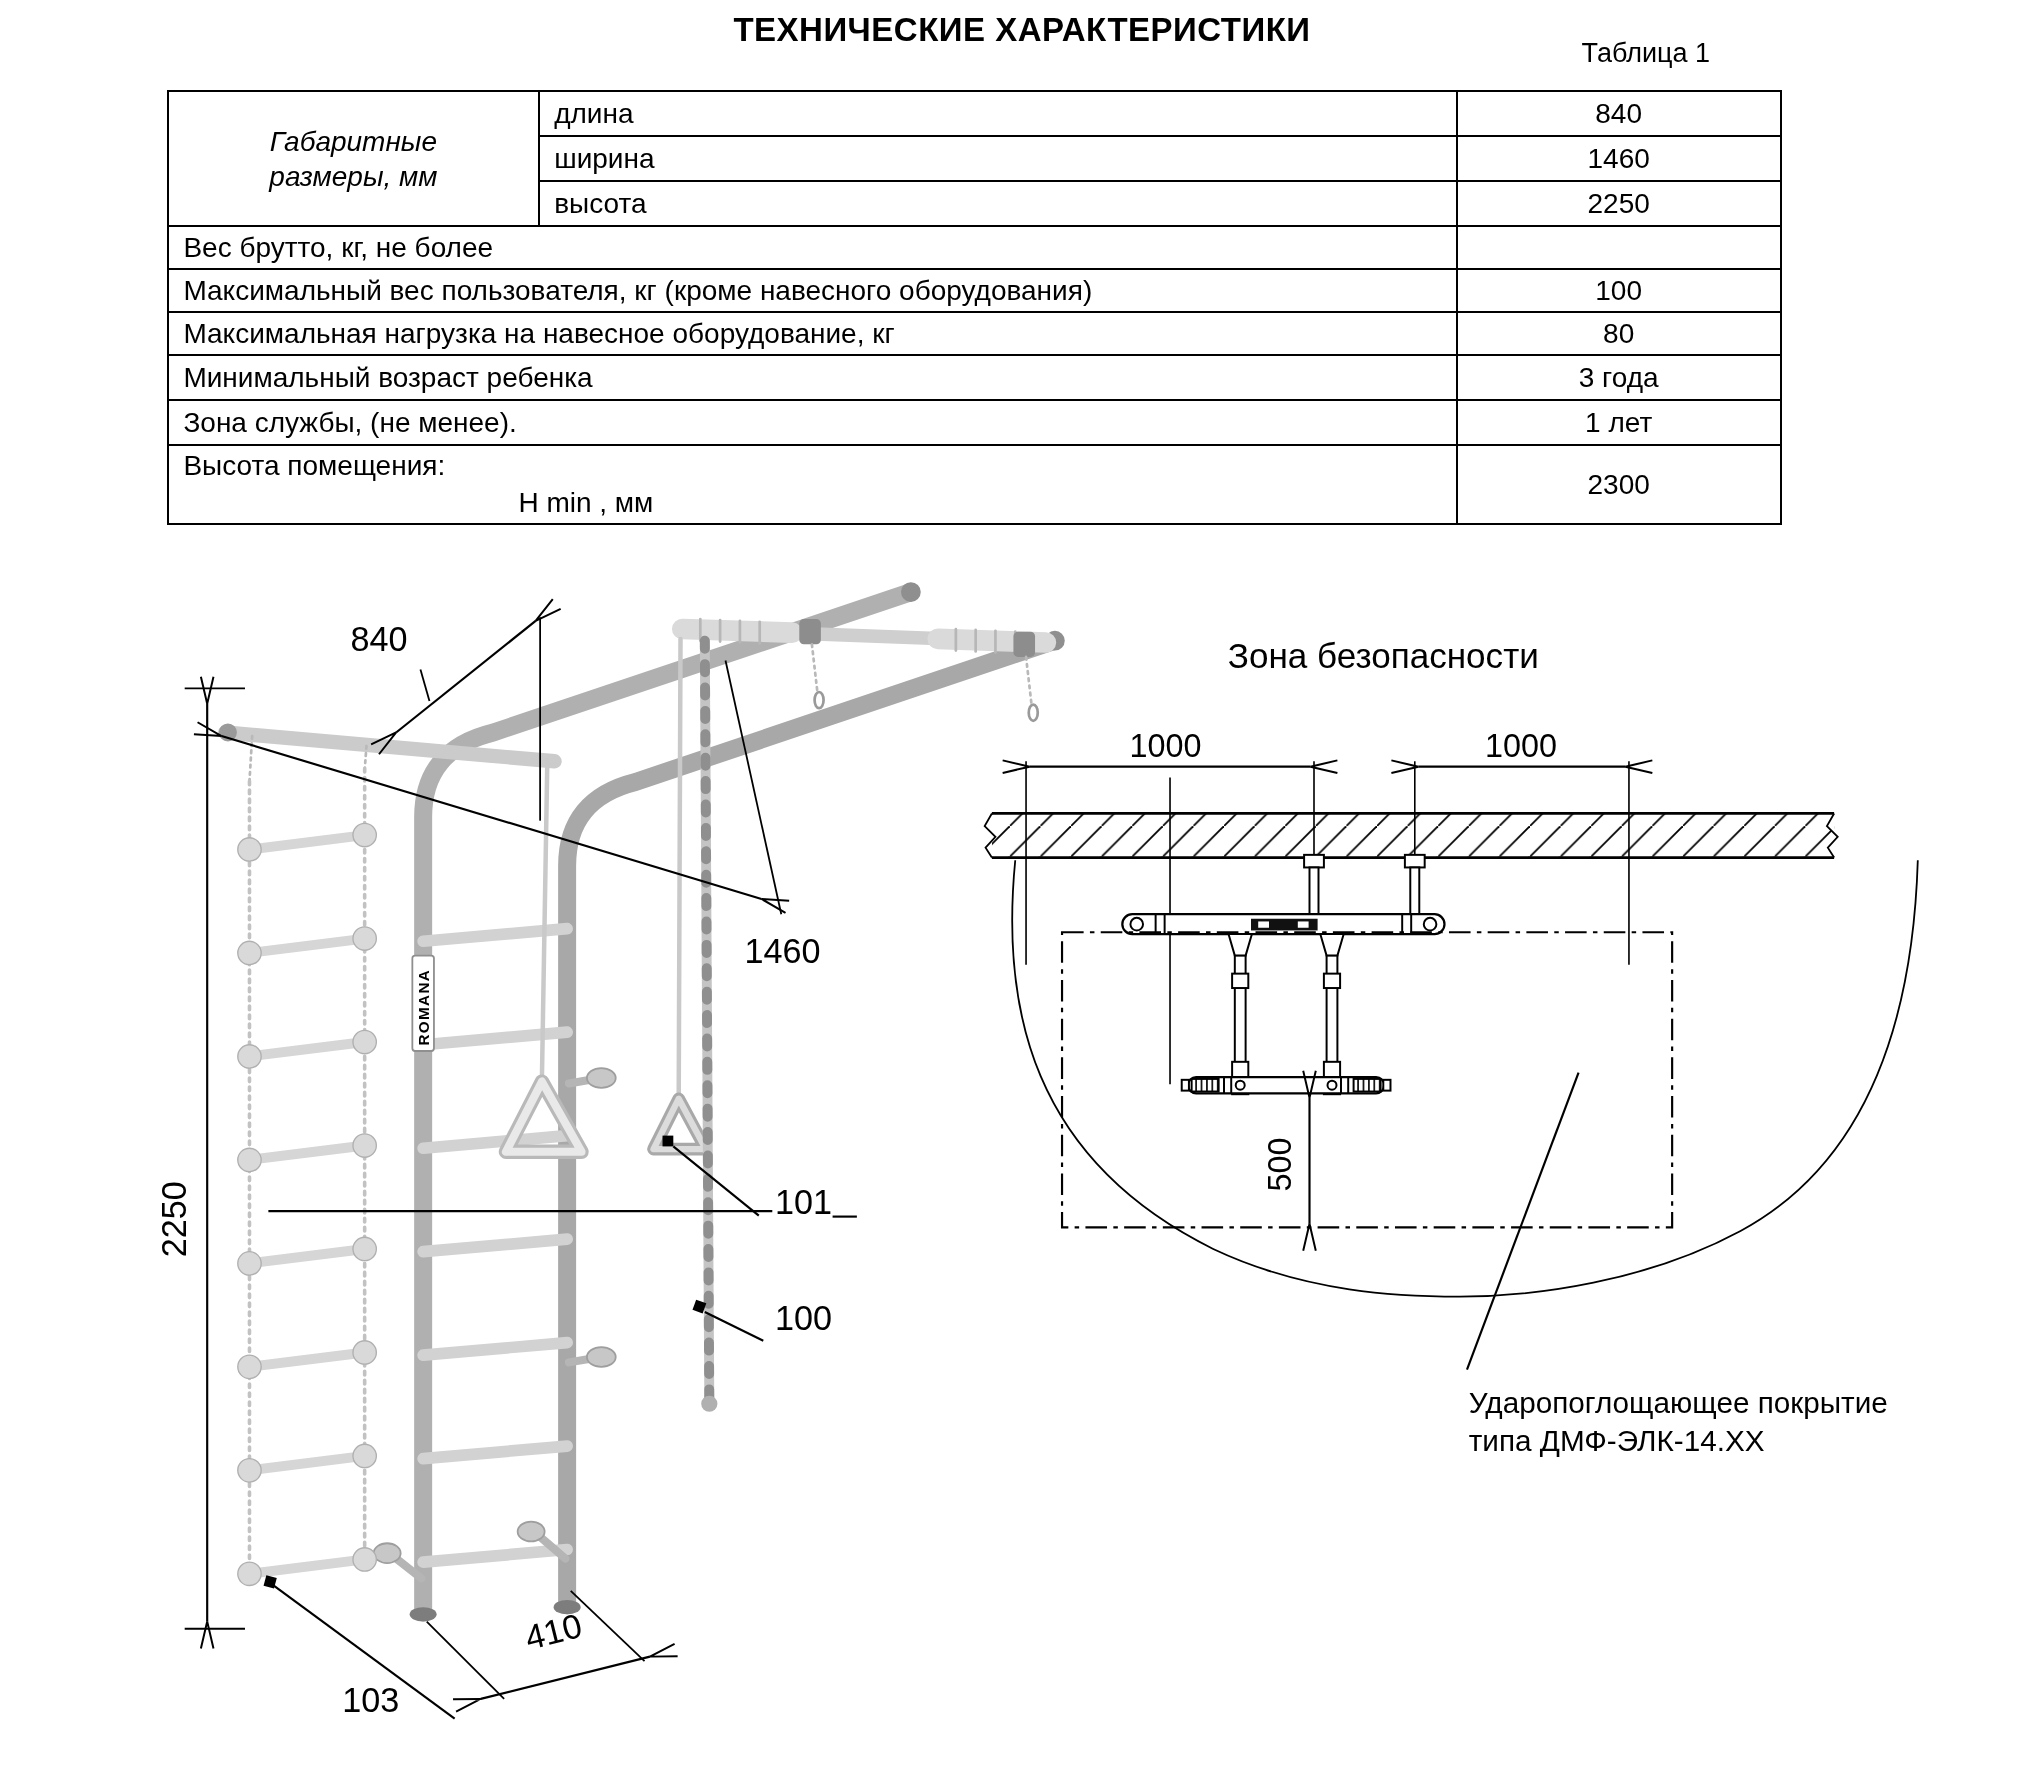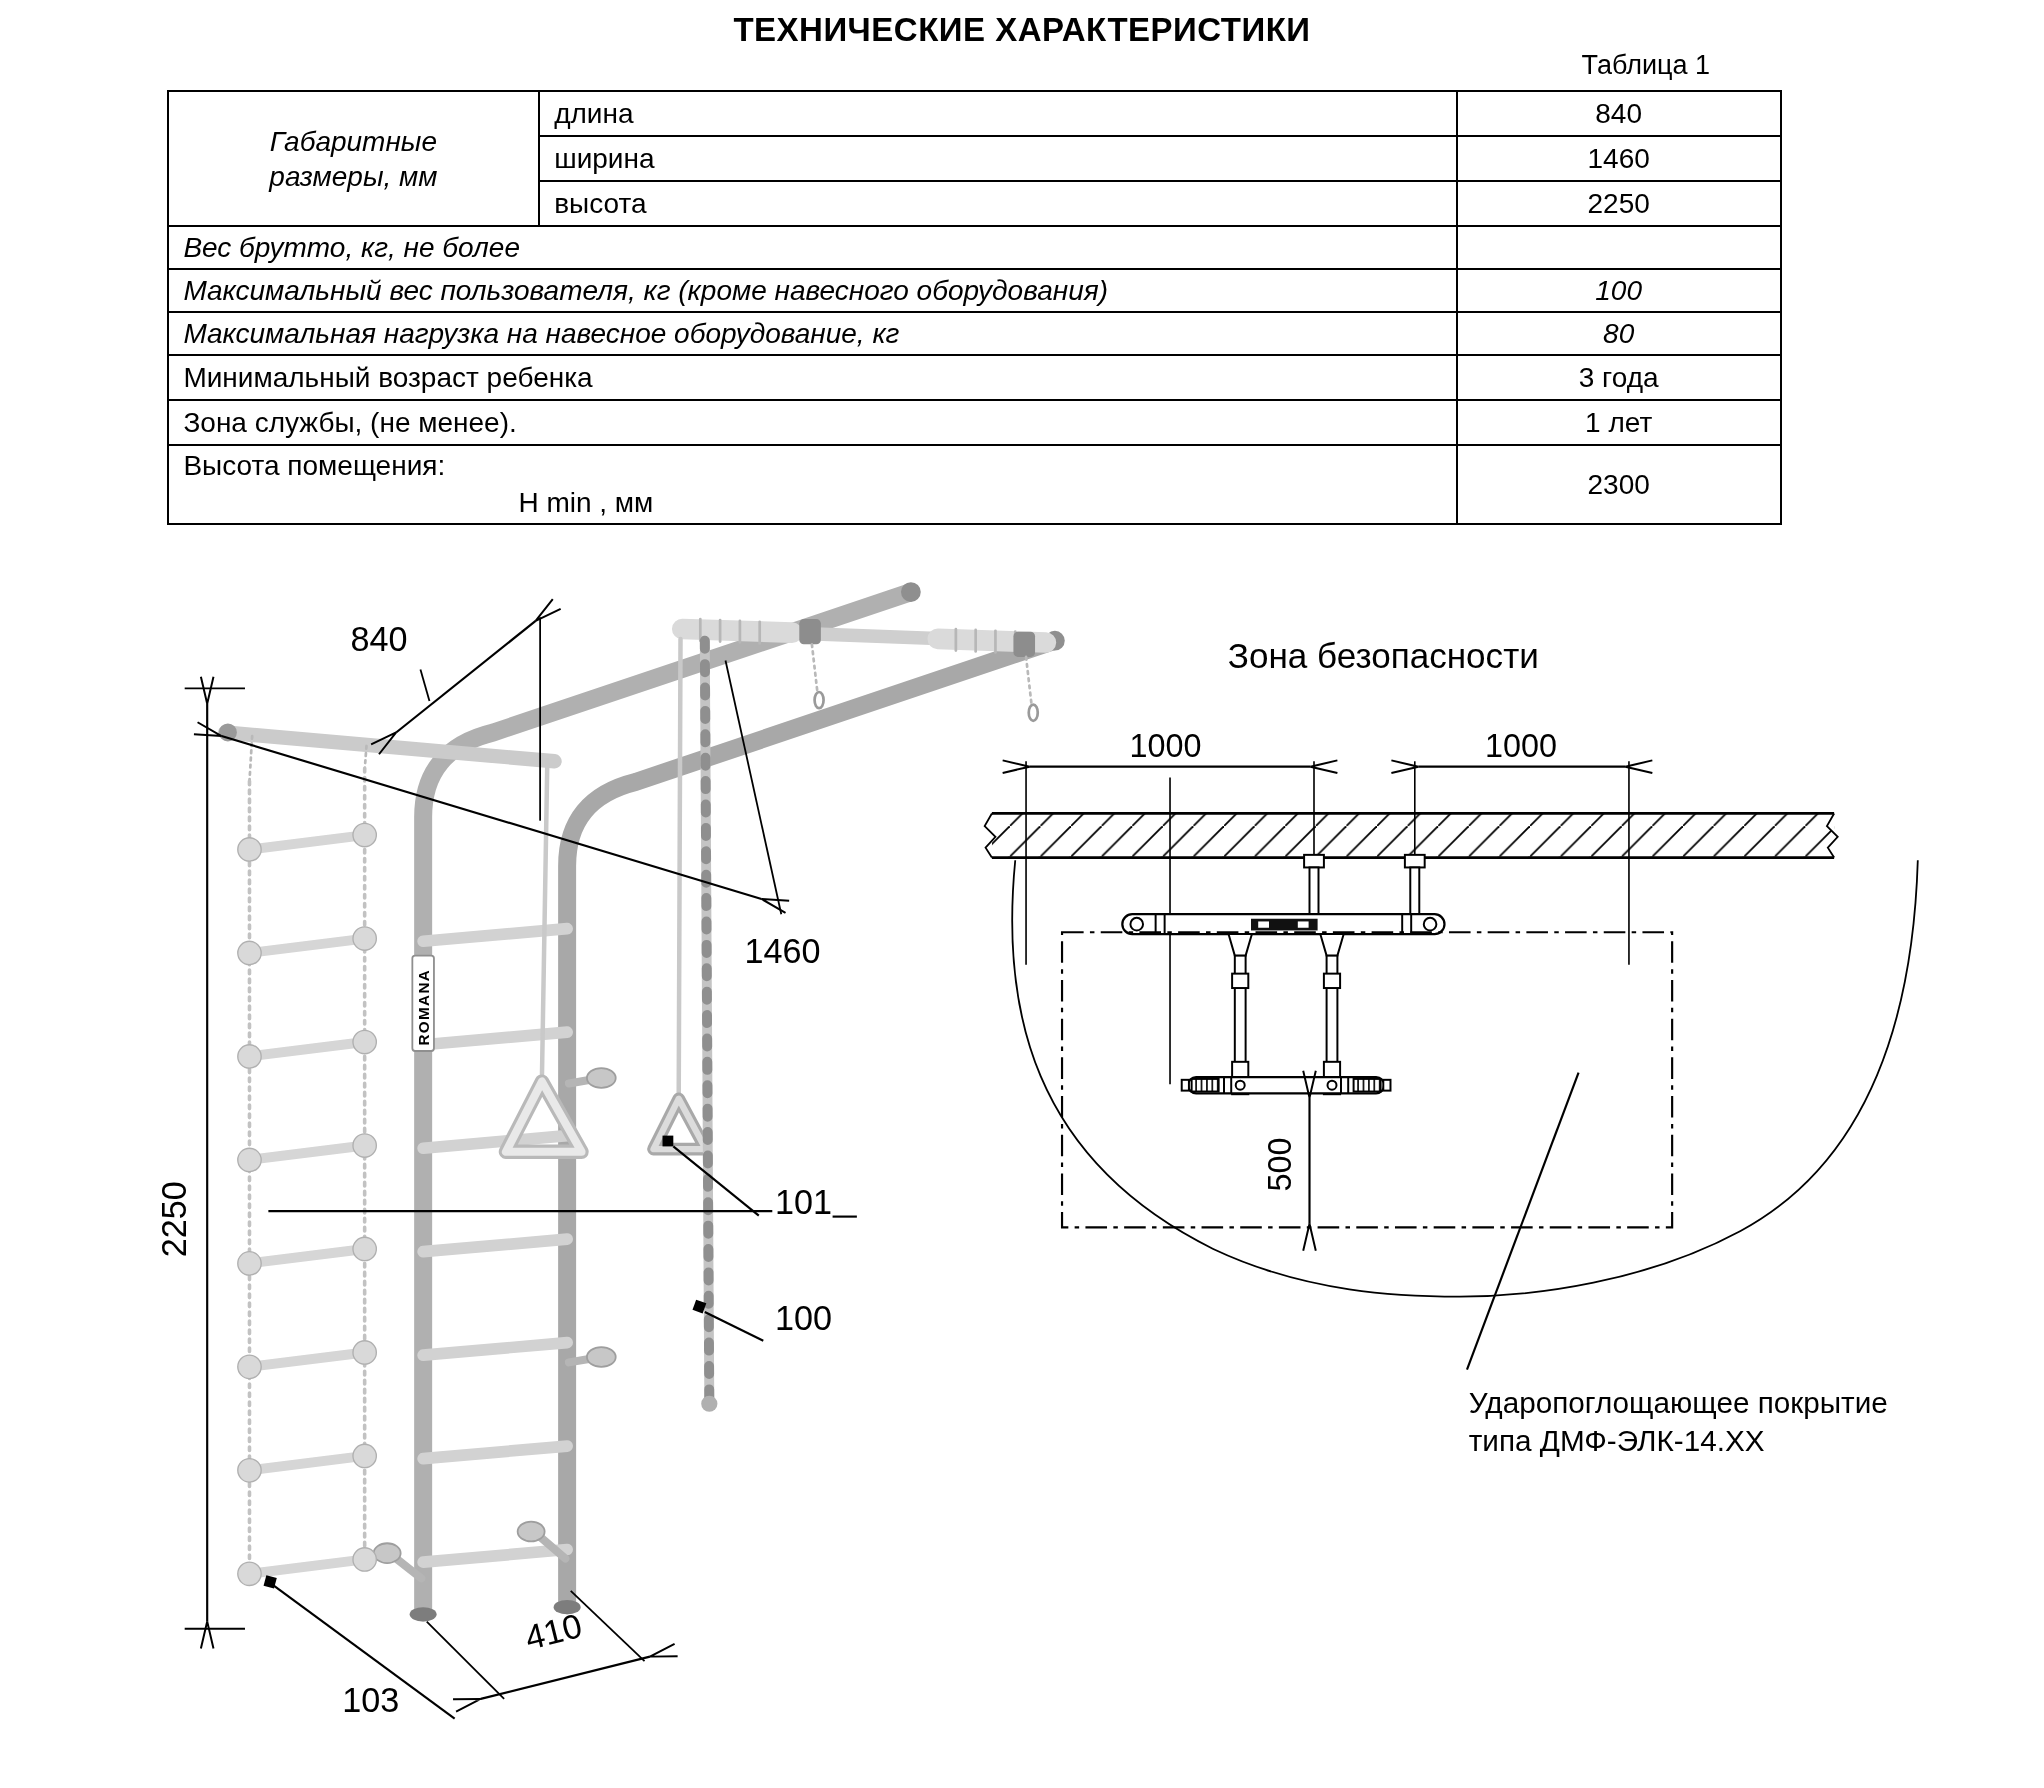--- a/index.html
+++ b/index.html
@@ -5,7 +5,7 @@
   html,body{margin:0;padding:0;background:#fff;}
   body{width:2044px;height:1788px;position:relative;font-family:"Liberation Sans",sans-serif;color:#000;}
   .page-title{position:absolute;top:10.8px;left:0;width:2044px;text-align:center;font-size:33px;font-weight:bold;letter-spacing:0.5px;}
-  .table-caption{position:absolute;top:50px;left:167px;width:1543px;text-align:right;font-size:27px;}
+  .table-caption{position:absolute;top:38px;left:167px;width:1543px;text-align:right;font-size:27px;}
   .spec-table{position:absolute;top:90px;left:167px;border-collapse:collapse;table-layout:fixed;width:1543px;}
   .spec-table td{border:2.3px solid #000;font-size:28px;padding:0 14.4px;vertical-align:middle;overflow:hidden;}
   .spec-table .c-group{width:340px;text-align:center;line-height:1.25;font-style:italic;}

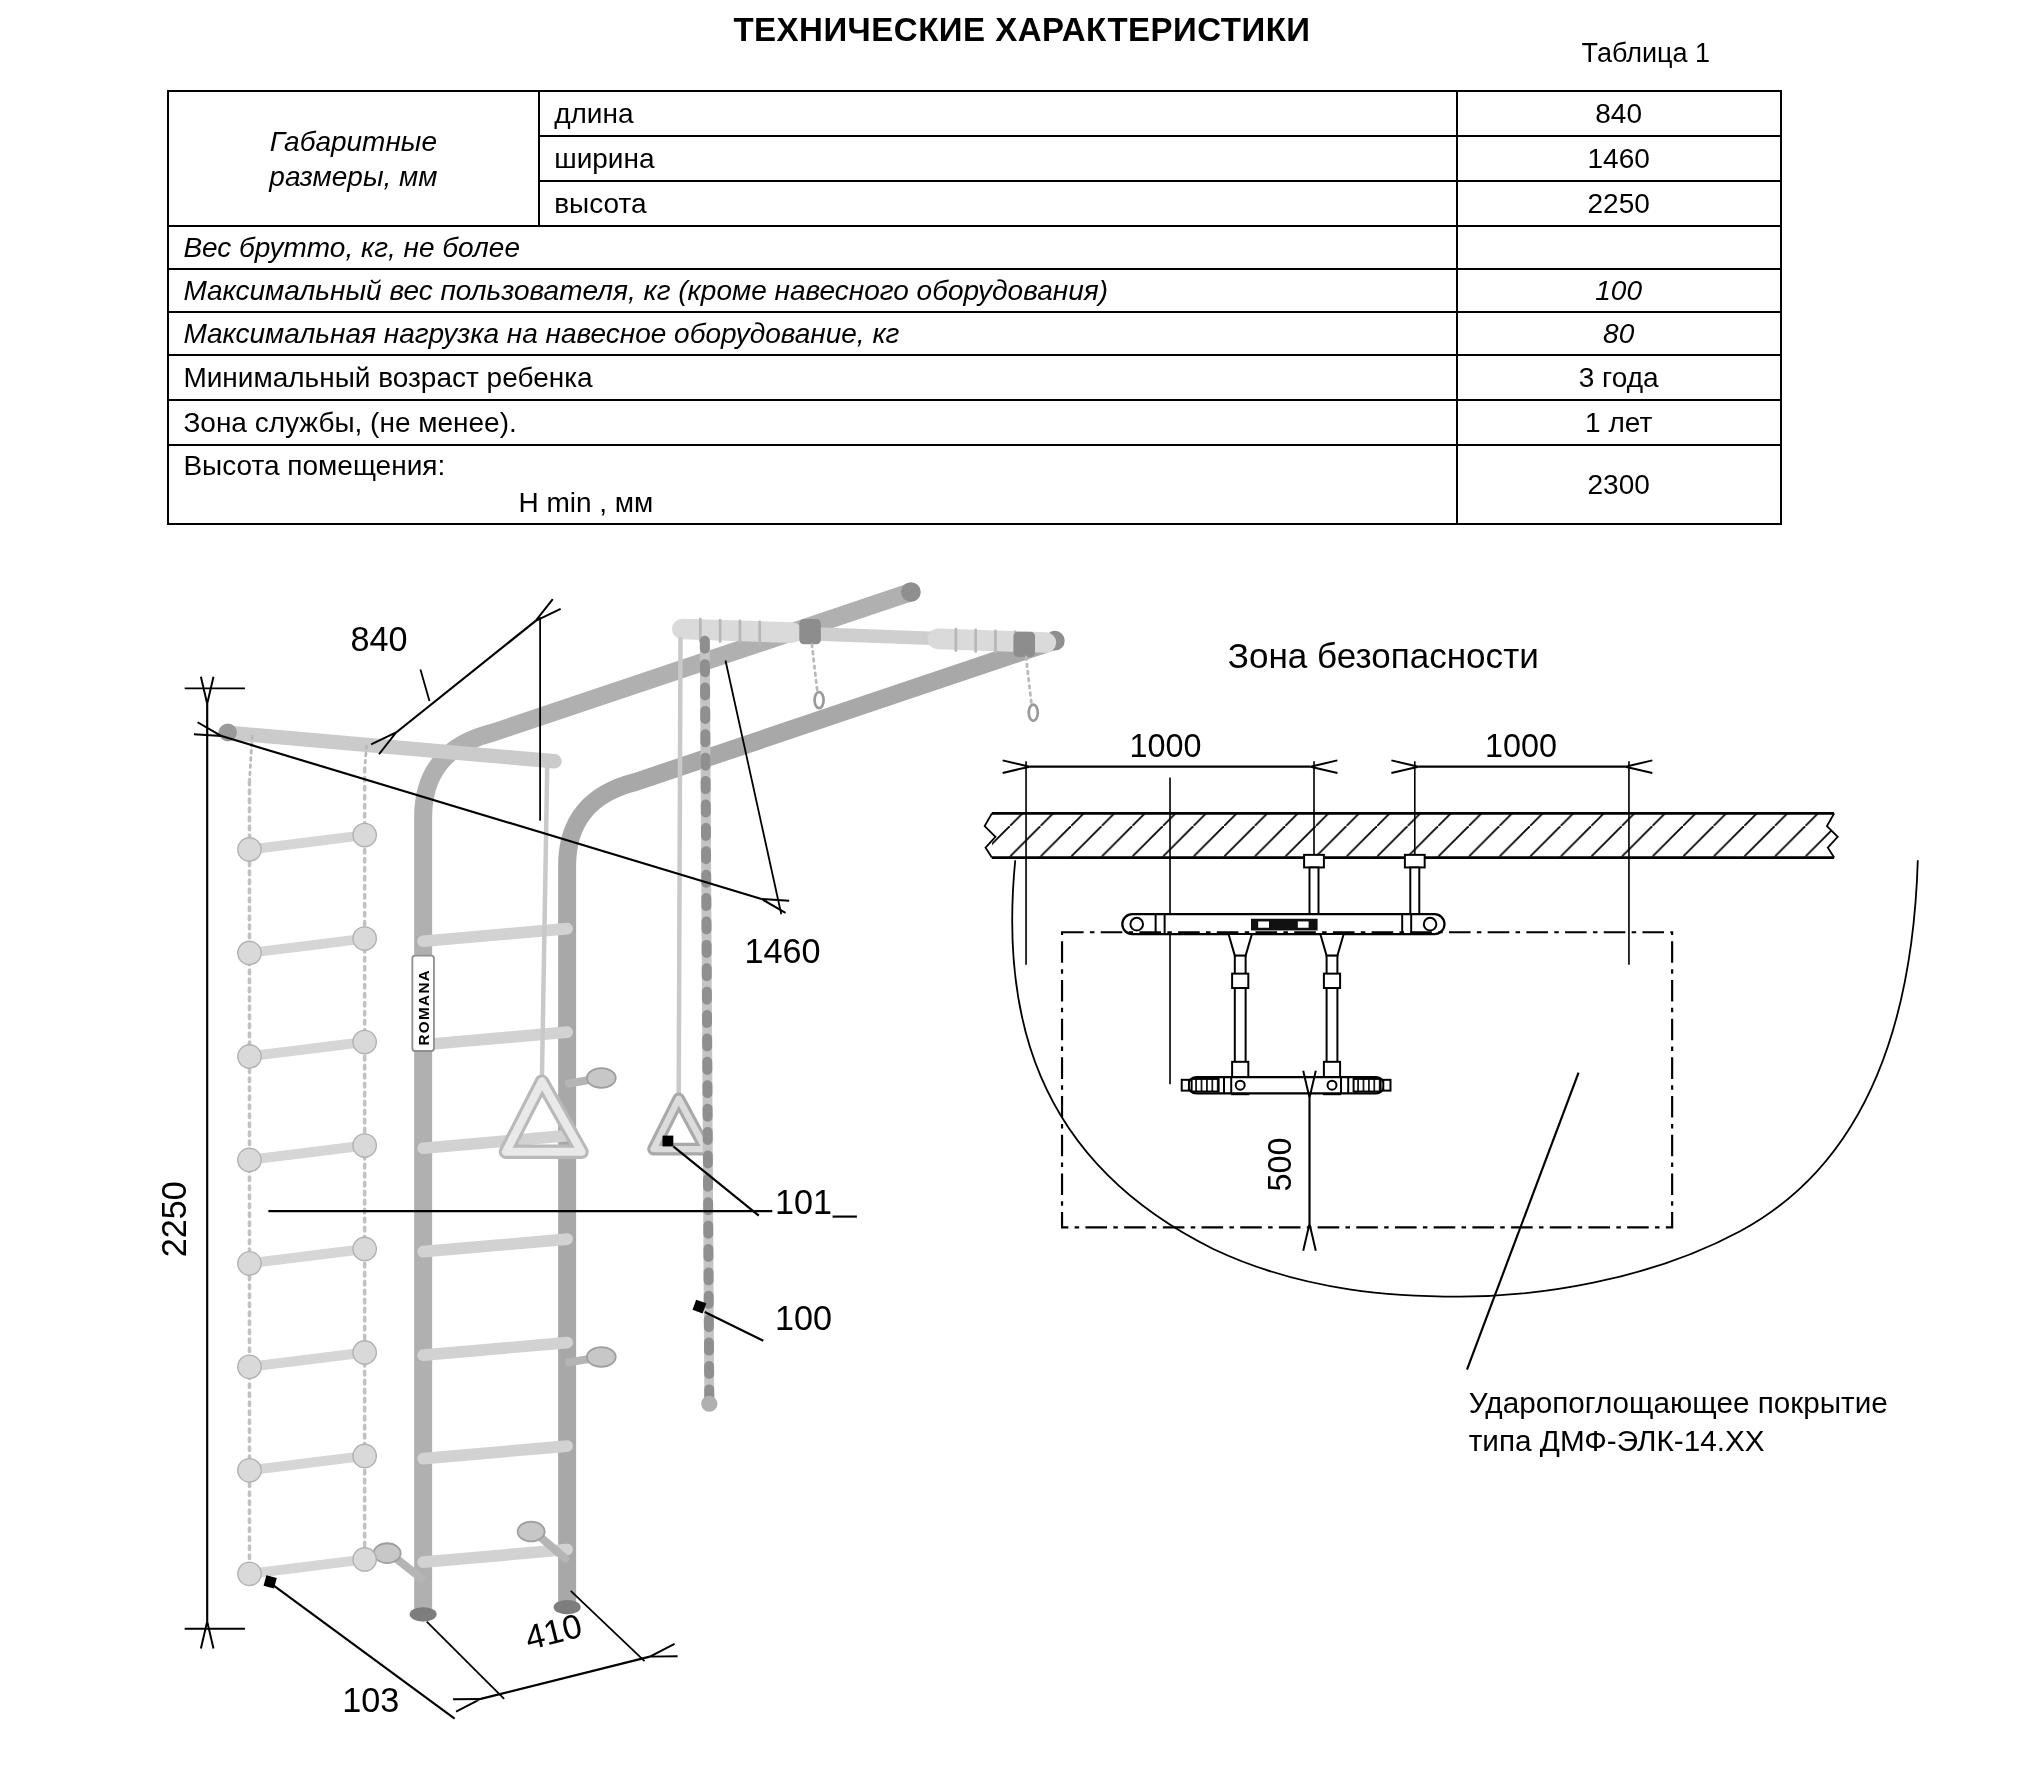--- a/index.html
+++ b/index.html
@@ -12,7 +12,7 @@
   .spec-table .c-sub{width:887px;}
   .spec-table .c-val{width:315px;text-align:center;padding:0 3.6px;}
   .row-h{height:45px;}
-  .row-h2{height:43px;font-style:italic;}
+  .row-h2{height:43px;}
   .row-tall{height:79px;}
   .room-cell{vertical-align:top;padding-top:5.4px;line-height:1.3;margin-left:8px;}
   .room-sub{padding-left:335px;}

